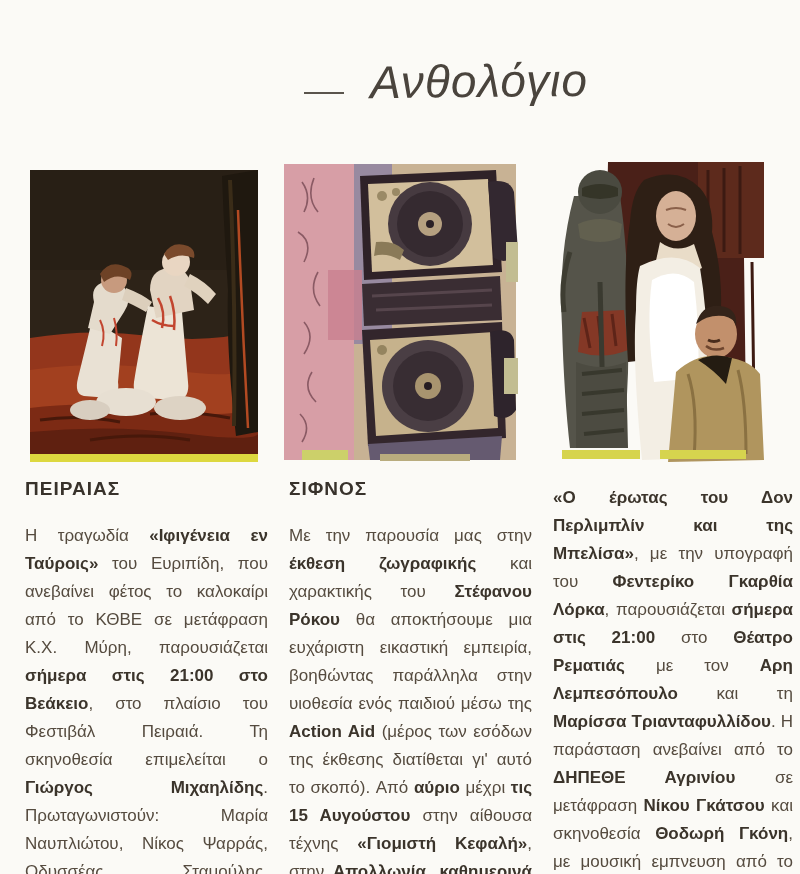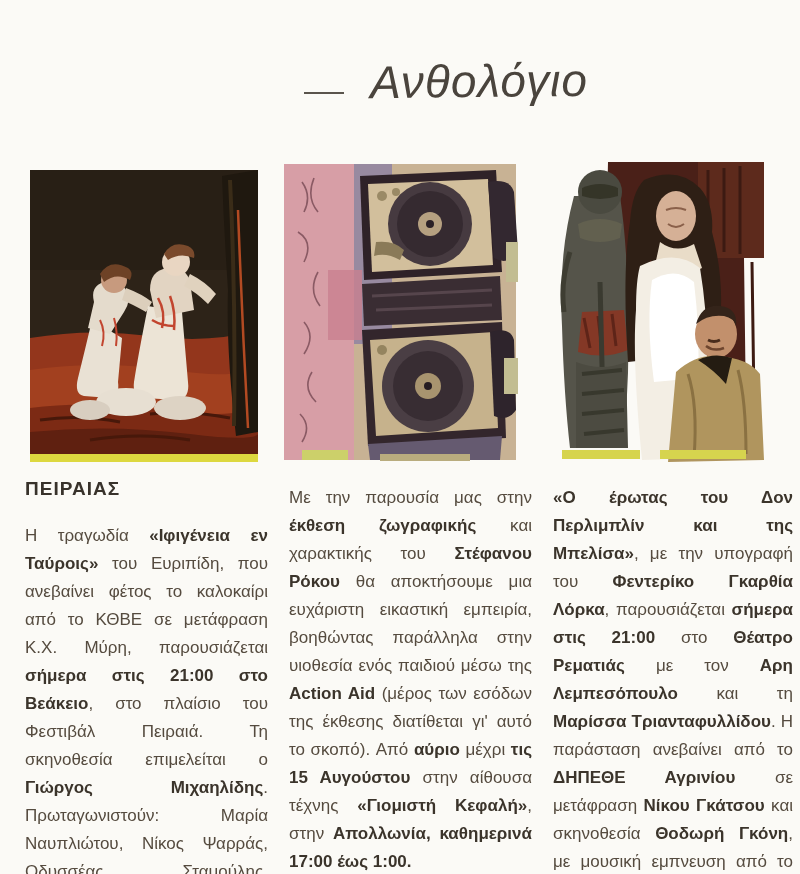--- a/index.html
+++ b/index.html
@@ -163,6 +163,7 @@
           <rect x="96" y="292" width="90" height="7" fill="#b9ac7e"></rect>
         </svg>
       </figure>
+      <h2 class="city">ΣΙΦΝΟΣ</h2>
       <p class="body"><span>Με την παρουσία μας στην </span><span class="b">έκθεση ζωγραφικής</span><span> και χαρακτικής του </span><span class="b">Στέφανου Ρόκου</span><span> θα αποκτήσουμε μια ευχάριστη εικαστική εμπειρία, βοηθώντας παράλληλα στην υιοθεσία ενός παιδιού μέσω της </span><span class="b">Action Aid</span><span> (μέρος των εσόδων της έκθεσης διατίθεται γι' αυτό το σκοπό). Από </span><span class="b">αύριο</span><span> μέχρι </span><span class="b">τις 15 Αυγούστου</span><span> στην αίθουσα τέχνης </span><span class="b">«Γιομιστή Κεφαλή»</span><span>, στην </span><span class="b">Απολλωνία, καθημερινά 17:00 έως 1:00.</span></p>
     </article>
 

